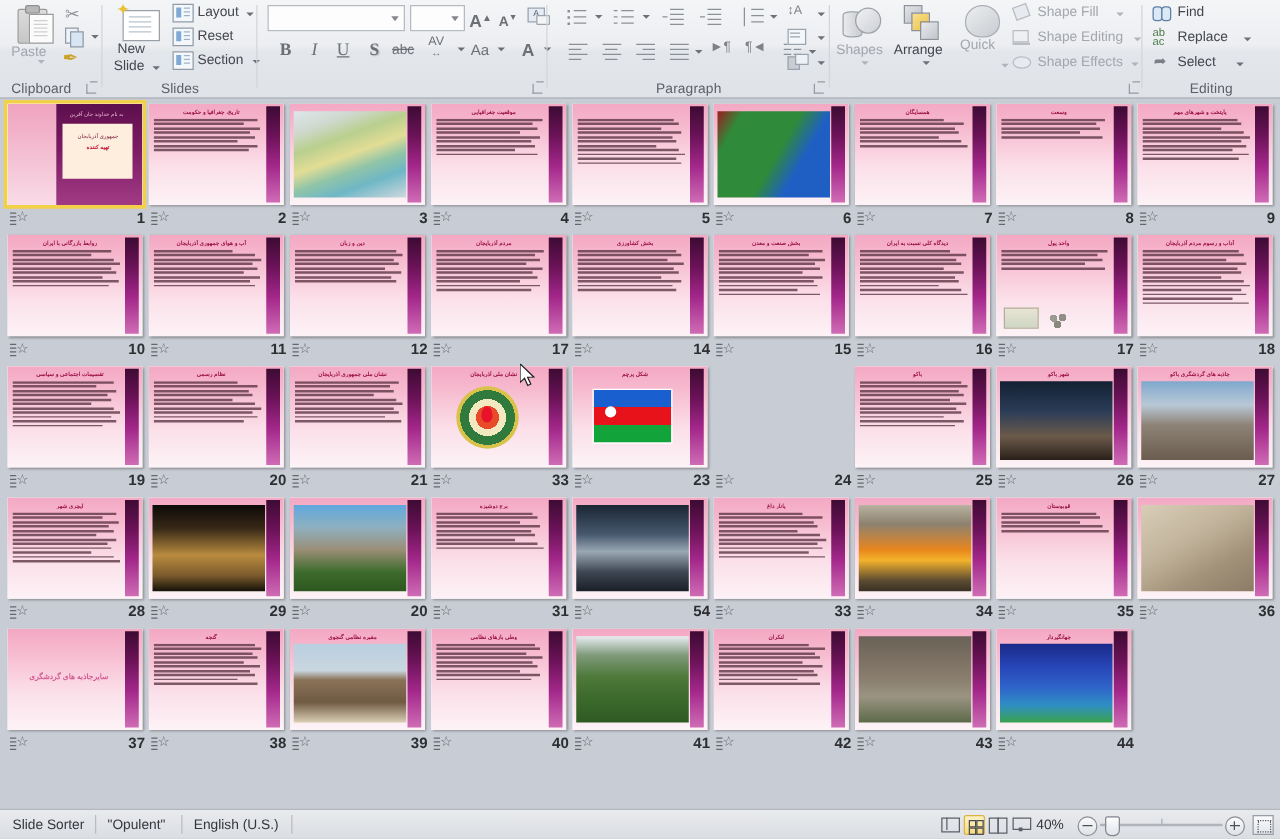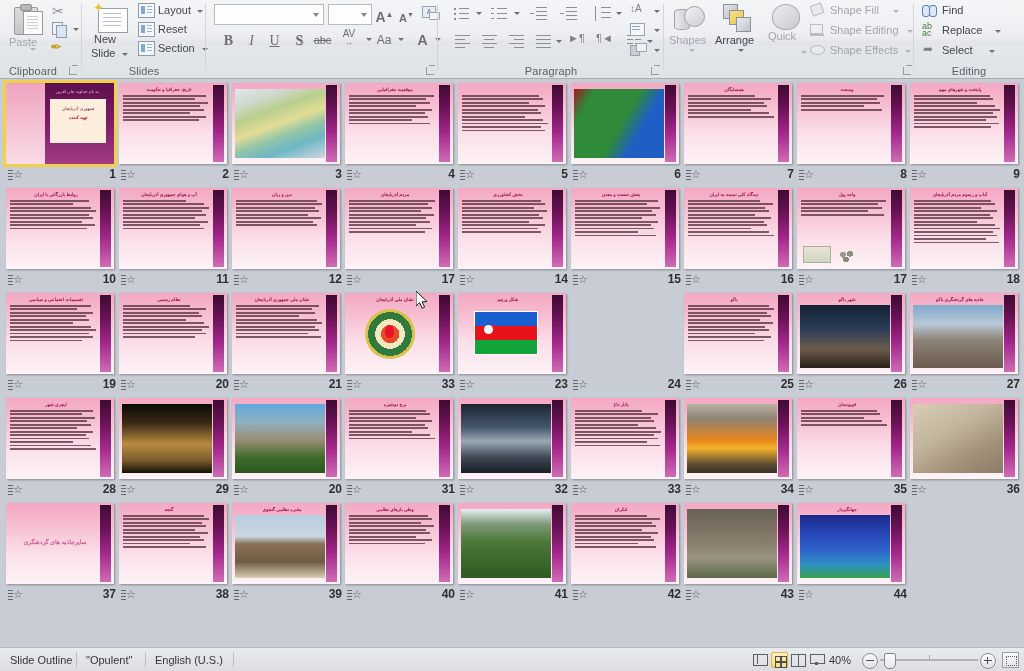--- a/index.html
+++ b/index.html
@@ -1357,7 +1357,7 @@
         </div>
         <div class="st">☆</div>
       </div>
-      <div class="num">32</div>
+      <div class="num">54</div>
     </div>
     <div class="cell" style="left: 571px; top: 319px;">
       <div class="thumb">

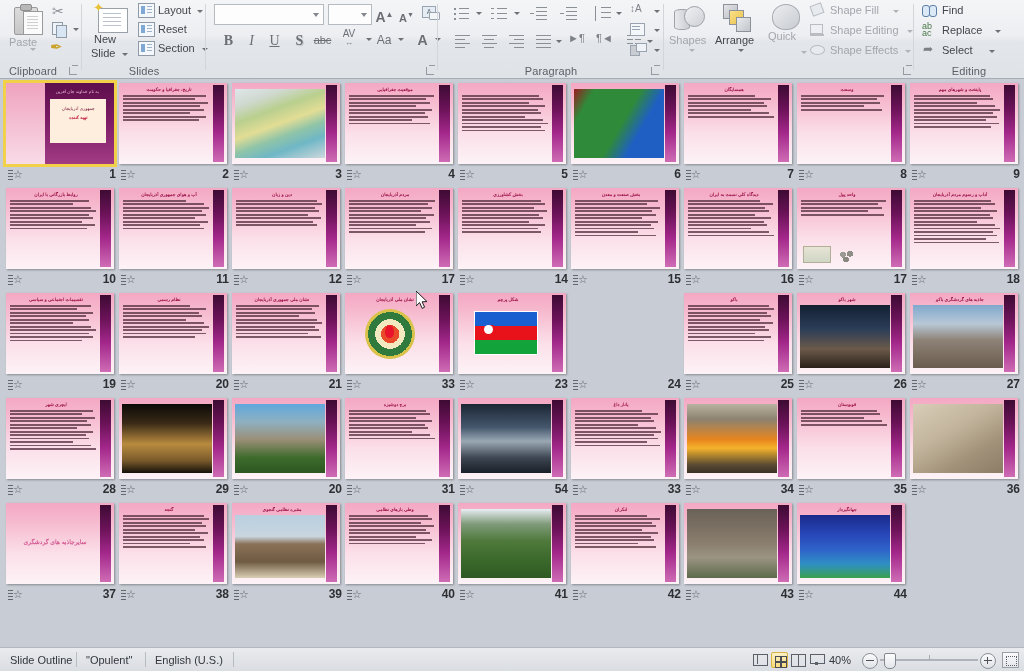--- a/index.html
+++ b/index.html
@@ -1651,7 +1651,7 @@
 </svg>
 
 <div id="status">
-  <div class="sb-item" style="left:2px;">Slide Outline</div>
+  <div class="sb-item" style="left:2px;">Slide Sorter</div>
   <div class="sb-div" style="left:76px;"></div>
   <div class="sb-item" style="left:78px;">"Opulent"</div>
   <div class="sb-div" style="left:145px;"></div>

